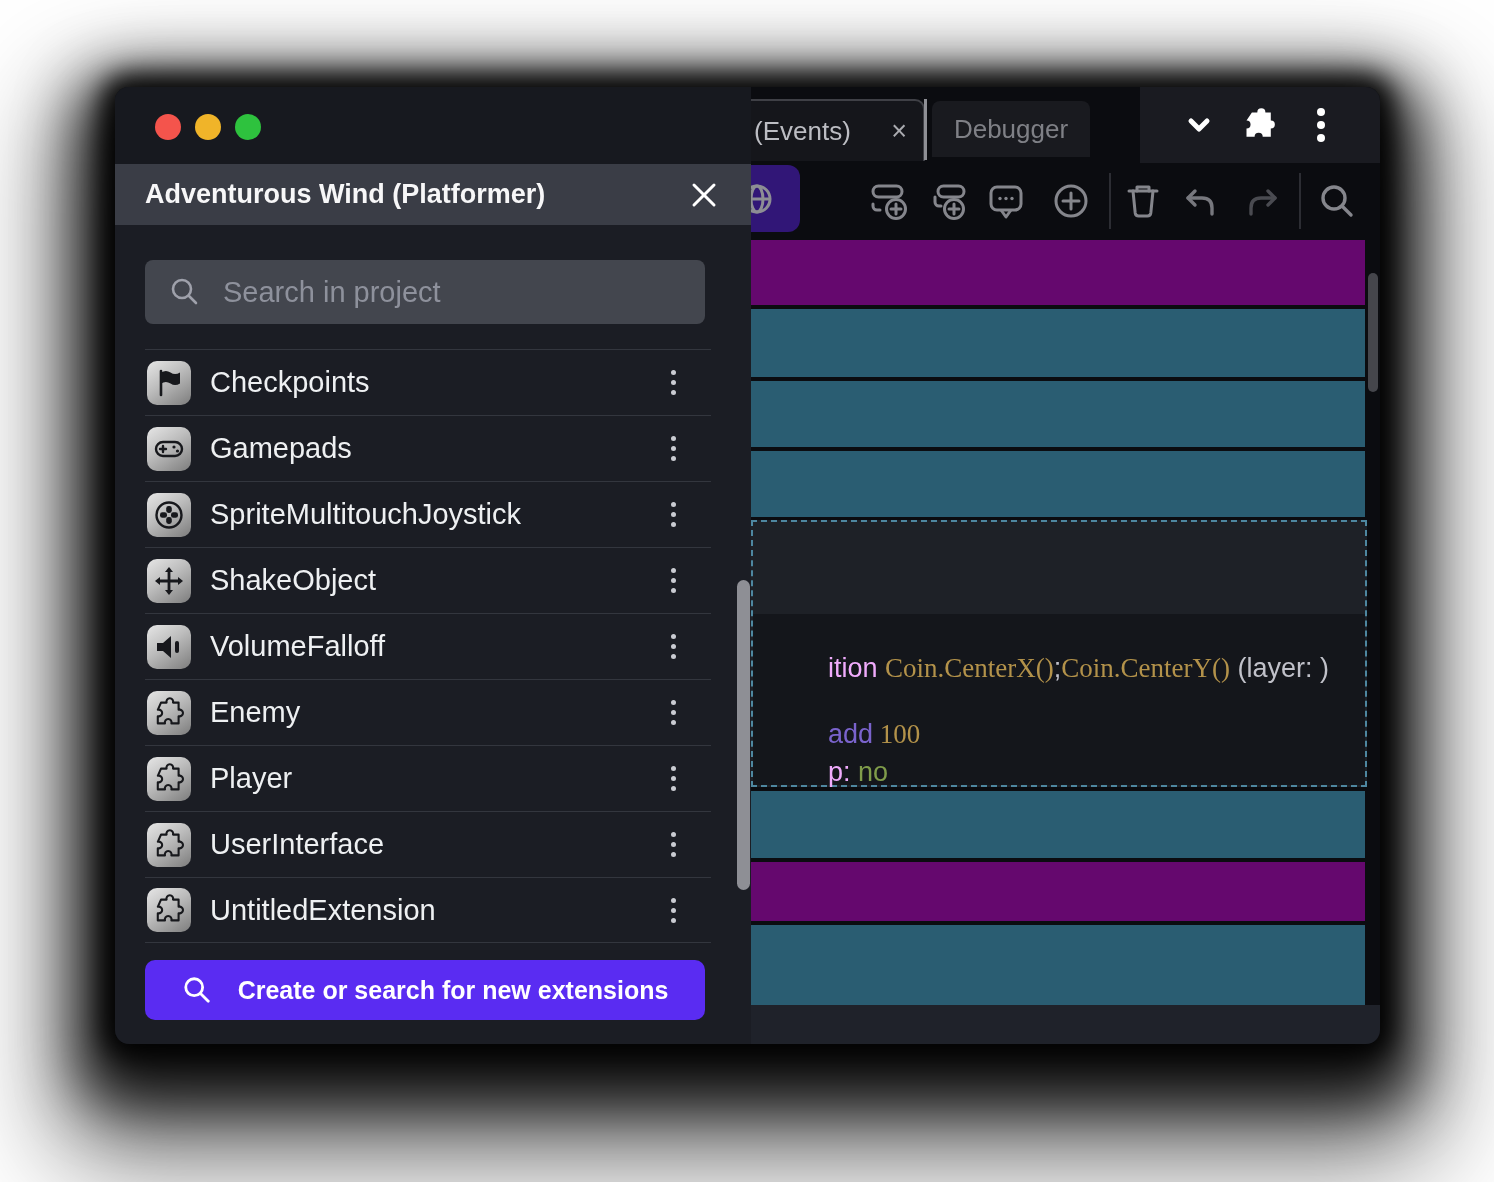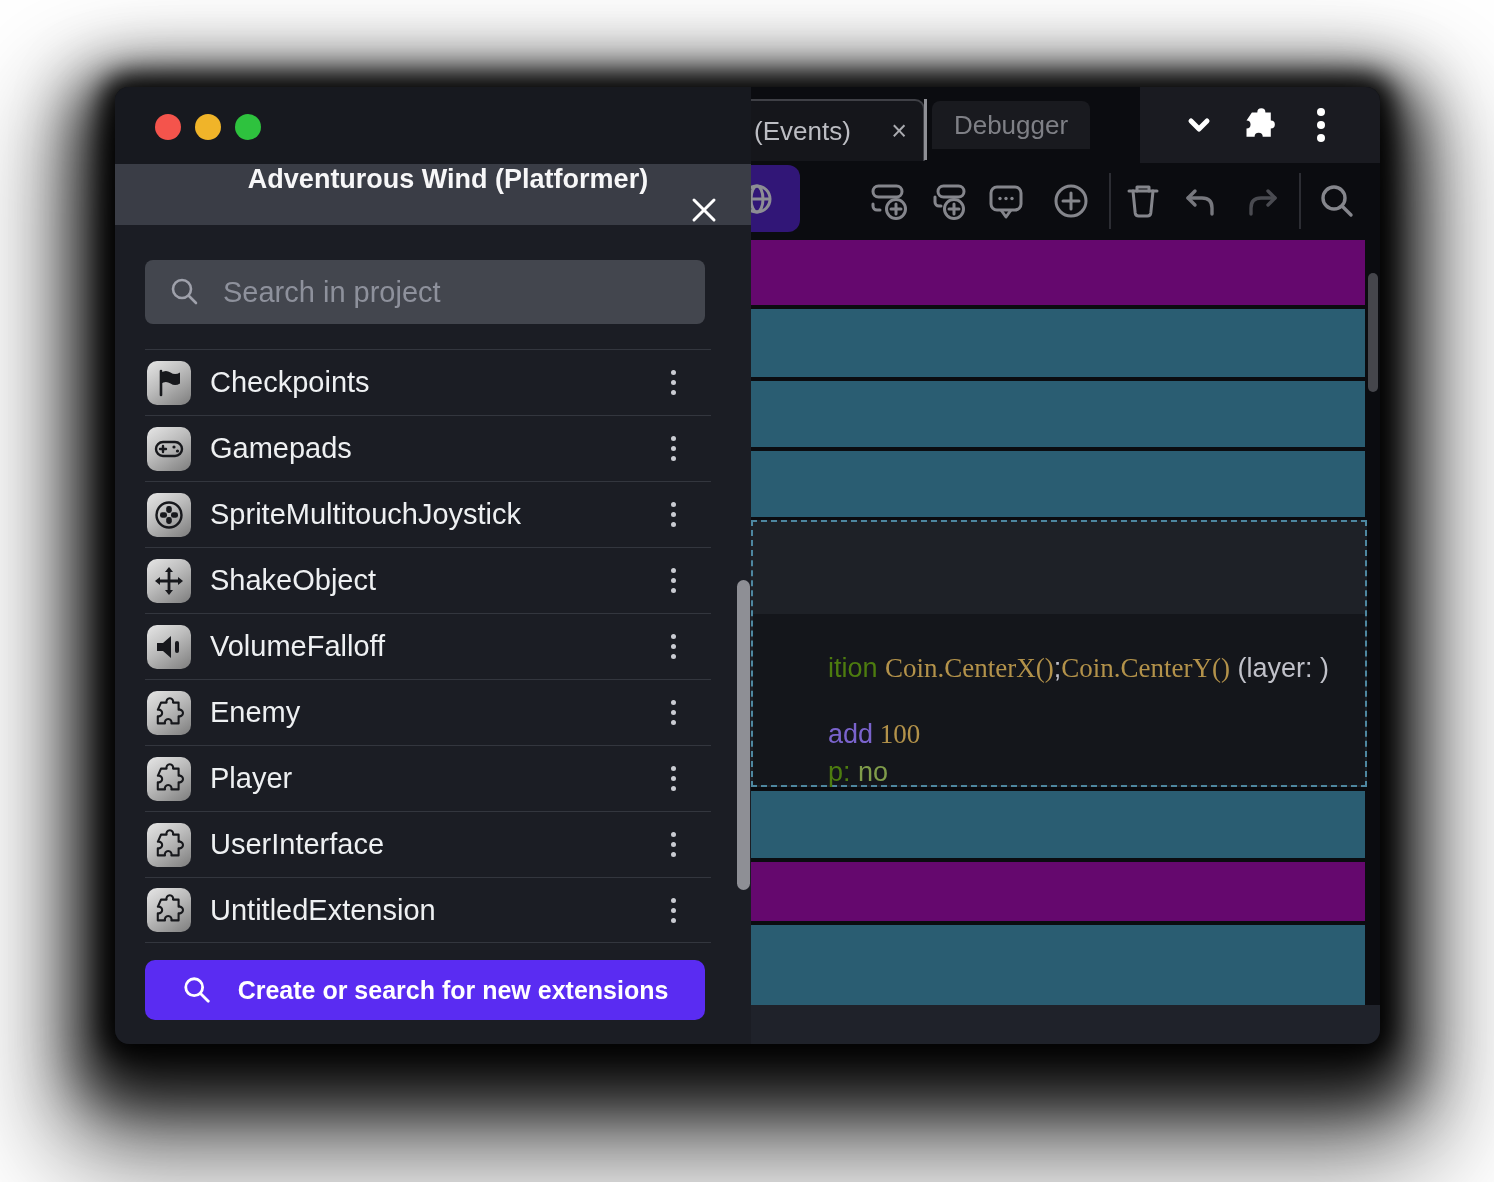--- a/index.html
+++ b/index.html
@@ -26,7 +26,7 @@
   .tab-events .lbl { color:#bcbdc3; font-size:26px; padding-left:52px; }
   .tab-events .close { margin-left:auto; margin-right:16px; color:#aaabb0; font-size:27px; line-height:1; }
   .tab-sep { position:absolute; left:809px; top:12px; width:3px; height:61px; background:#8e8f95; }
-  .tab-debugger { position:absolute; left:817px; top:14px; width:158px; height:48px;
+  .tab-debugger { position:absolute; left:817px; top:14px; width:158px; height:56px;
                   background:#191a1f; border-radius:8px 8px 0 0; display:flex;
                   align-items:center; justify-content:center; color:#7f8086; font-size:26px; }
 

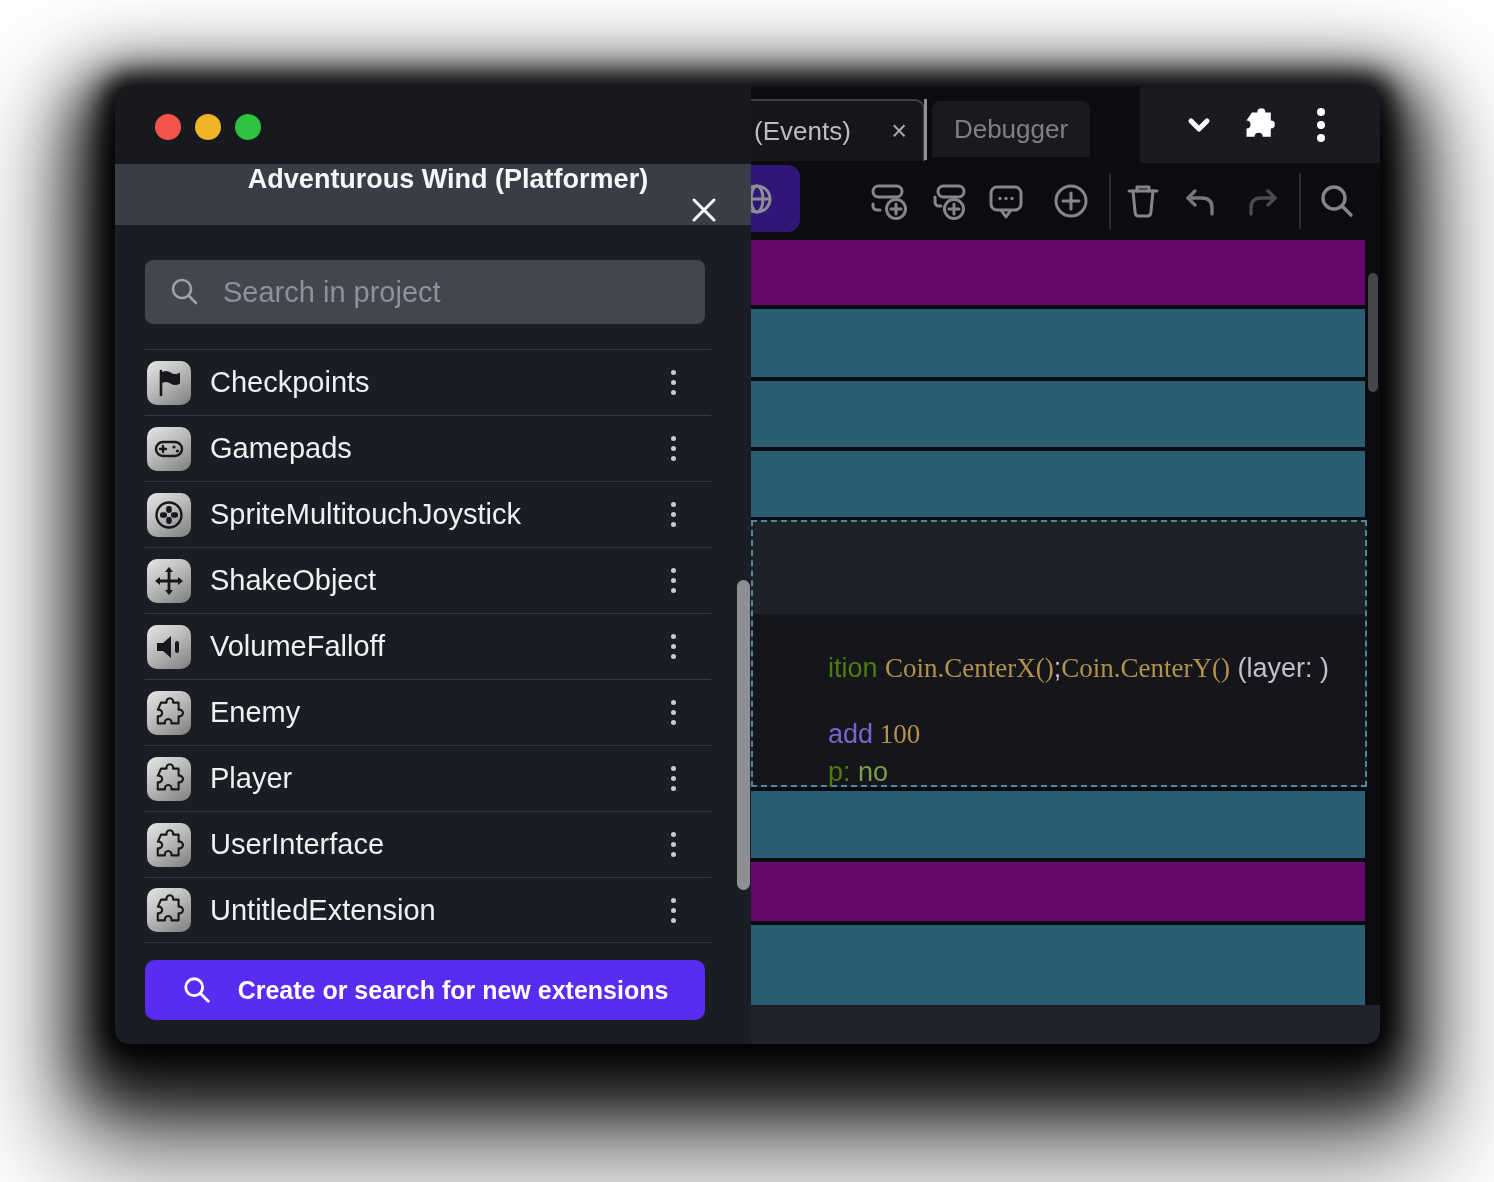--- a/index.html
+++ b/index.html
@@ -62,7 +62,7 @@
                 background:#17191f; border-radius:14px 0 0 0; }
   .light { position:absolute; top:27px; width:26px; height:26px; border-radius:50%; }
   .d-header { position:absolute; left:0; top:77px; width:100%; height:61px; background:#3a3d46;
-              display:flex; align-items:center;flex-direction:column; }
+              display:flex; align-items:center; }
   .d-title { padding-left:30px; color:#f7f7f8; font-size:27px; font-weight:bold; }
   .d-close { margin-left:auto; margin-right:30px; width:34px; height:34px; display:flex;
              align-items:center; justify-content:center; }

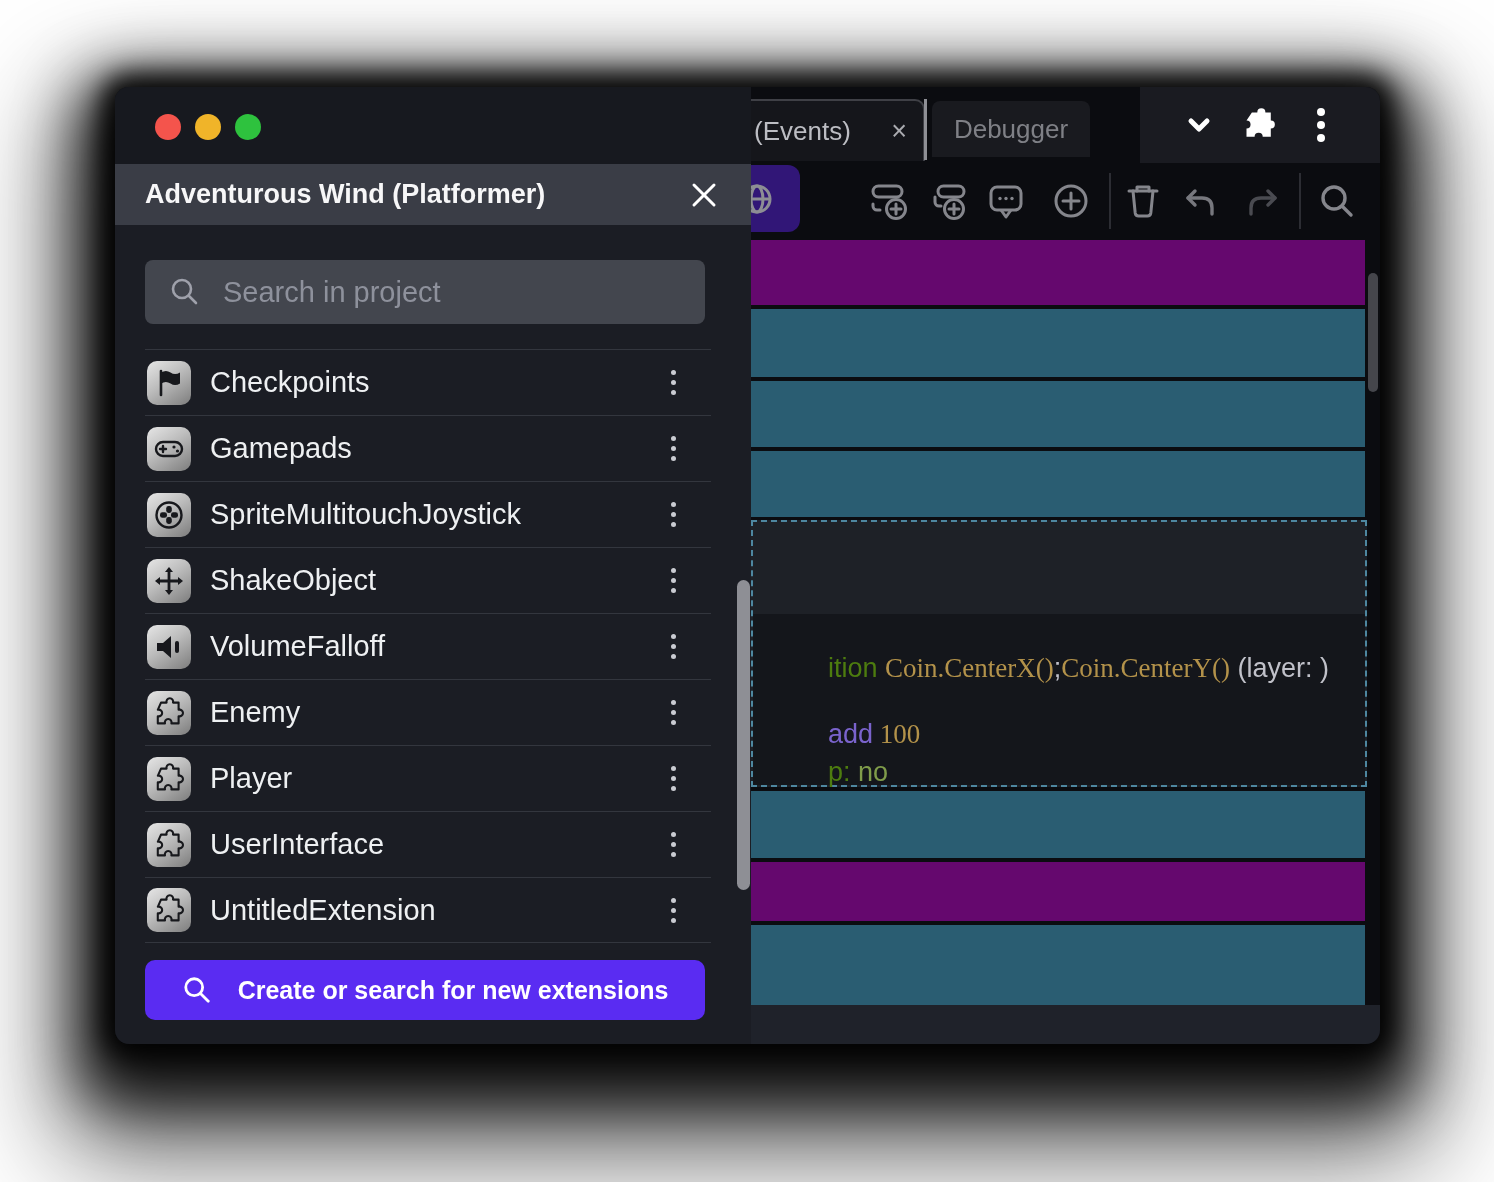--- a/index.html
+++ b/index.html
@@ -48,7 +48,7 @@
   .sel-inner { position:absolute; left:0; right:0; top:92px; bottom:0; background:#14161b; }
   .code-line { position:absolute; left:0; font-size:27px; white-space:pre; }
   .cl1 { top:8px; } .cl2 { top:74px; } .cl3 { top:112px; }
-  .c-gray { color:#4d7c0f; } .c-gold { color:#b3924a;font-family:Liberation Serif, serif; } .c-lgray { color:#c0c1c9; }
+  .c-gray { color:#f0abfc; } .c-gold { color:#b3924a;font-family:Liberation Serif, serif; } .c-lgray { color:#c0c1c9; }
   .c-purple { color:#7a63cc; } .c-green { color:#7f9c4a; }
   .bottom-strip { position:absolute; left:636px; top:918px; width:629px; height:39px;
                   background:#1f222a; border-radius:0 0 14px 0; }

